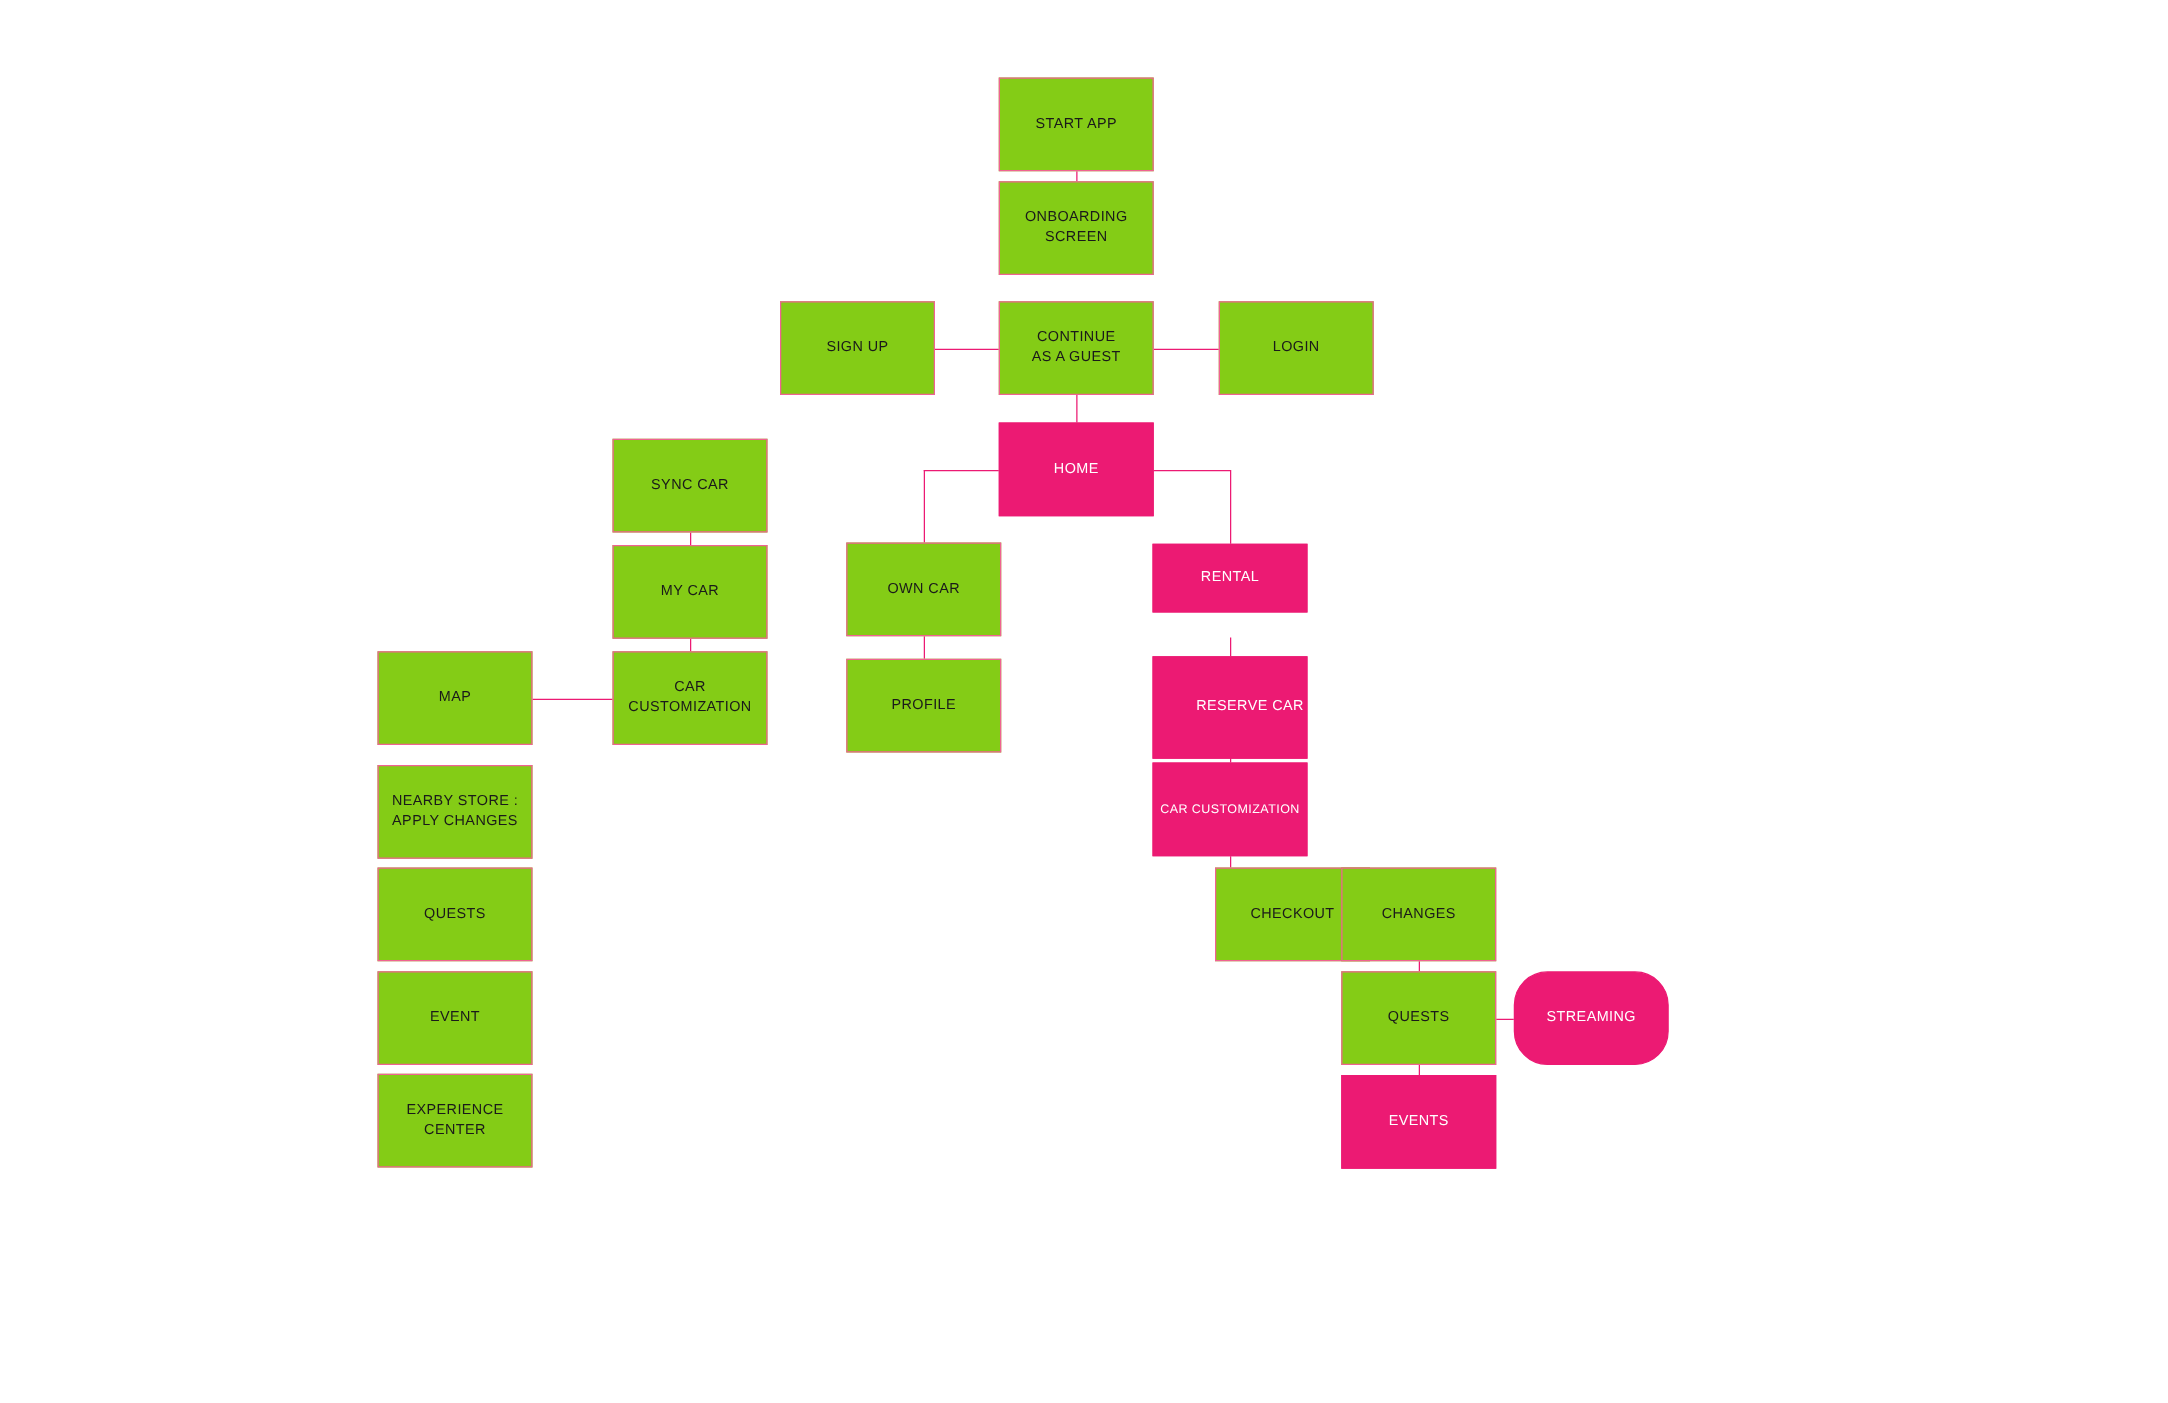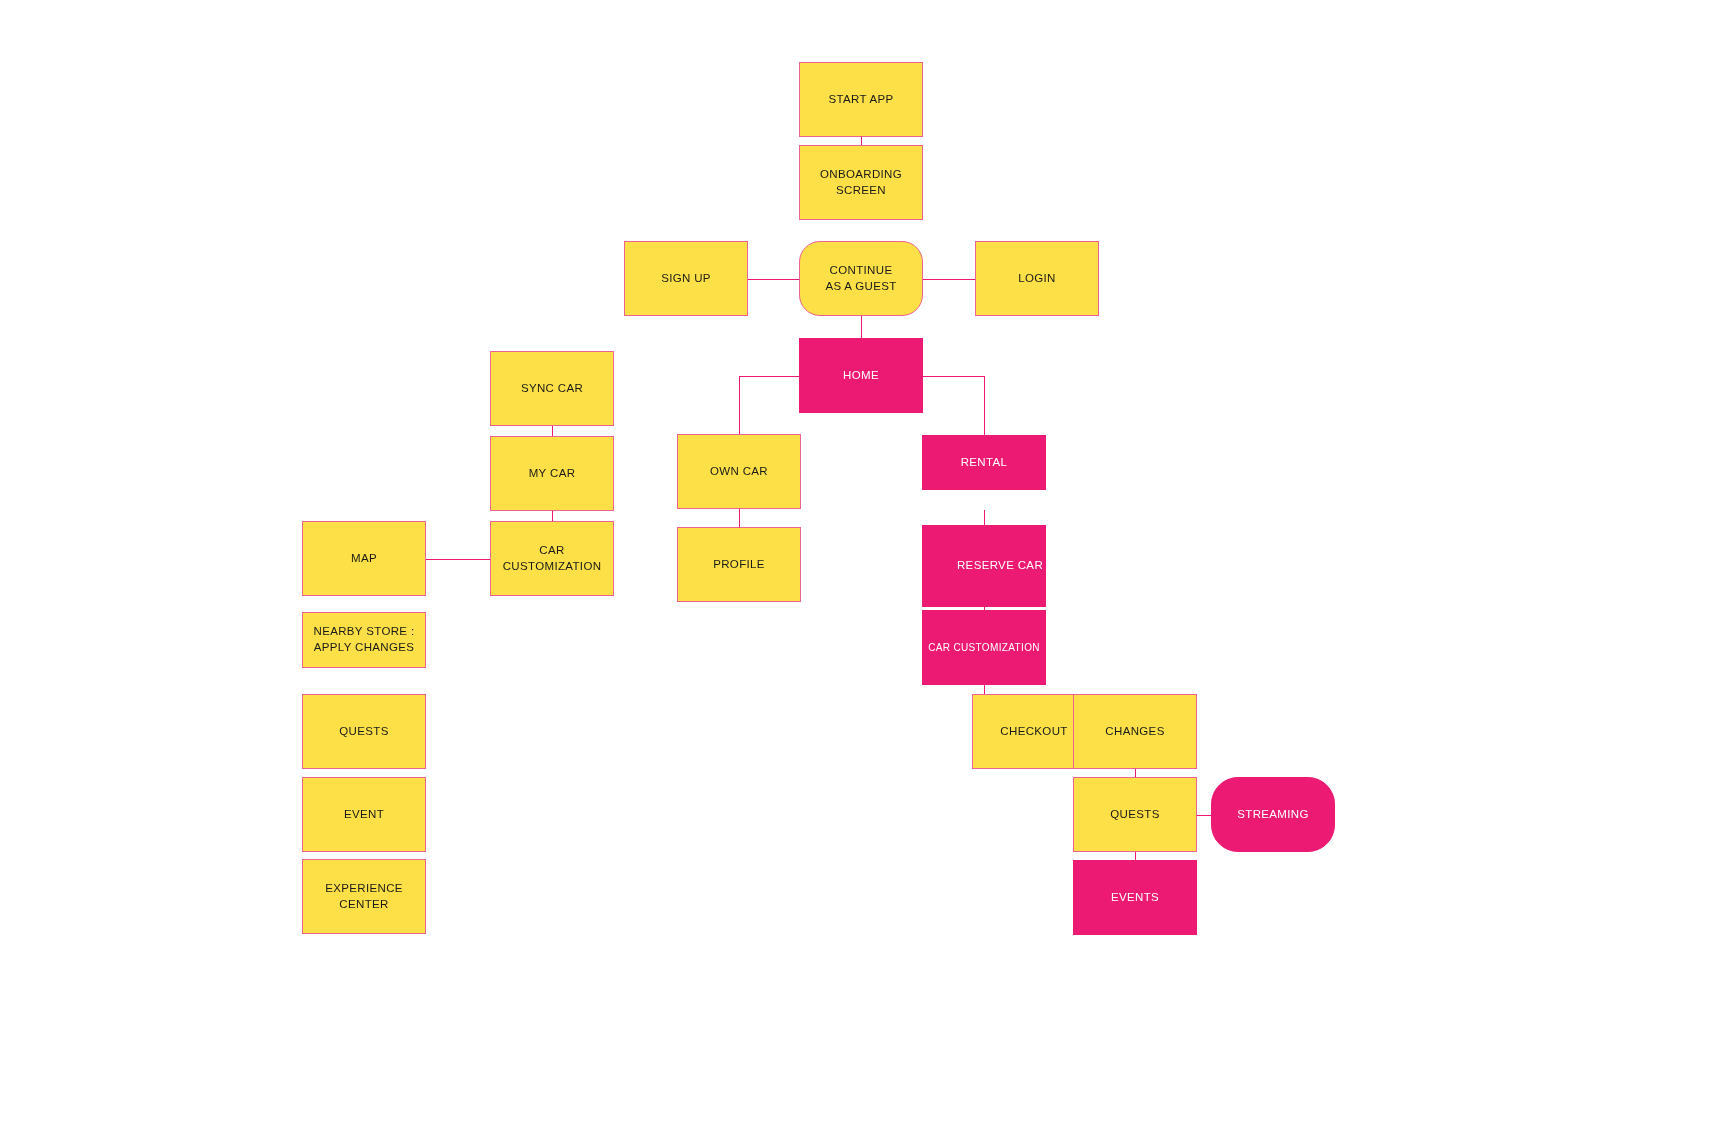--- a/index.html
+++ b/index.html
@@ -19,7 +19,7 @@
     position: absolute;
     box-sizing: border-box;
     border: 1.6px solid #F06292;
-    background: #fde047;
+    background: #84cc16;
     display: flex;
     align-items: center;
     justify-content: center;

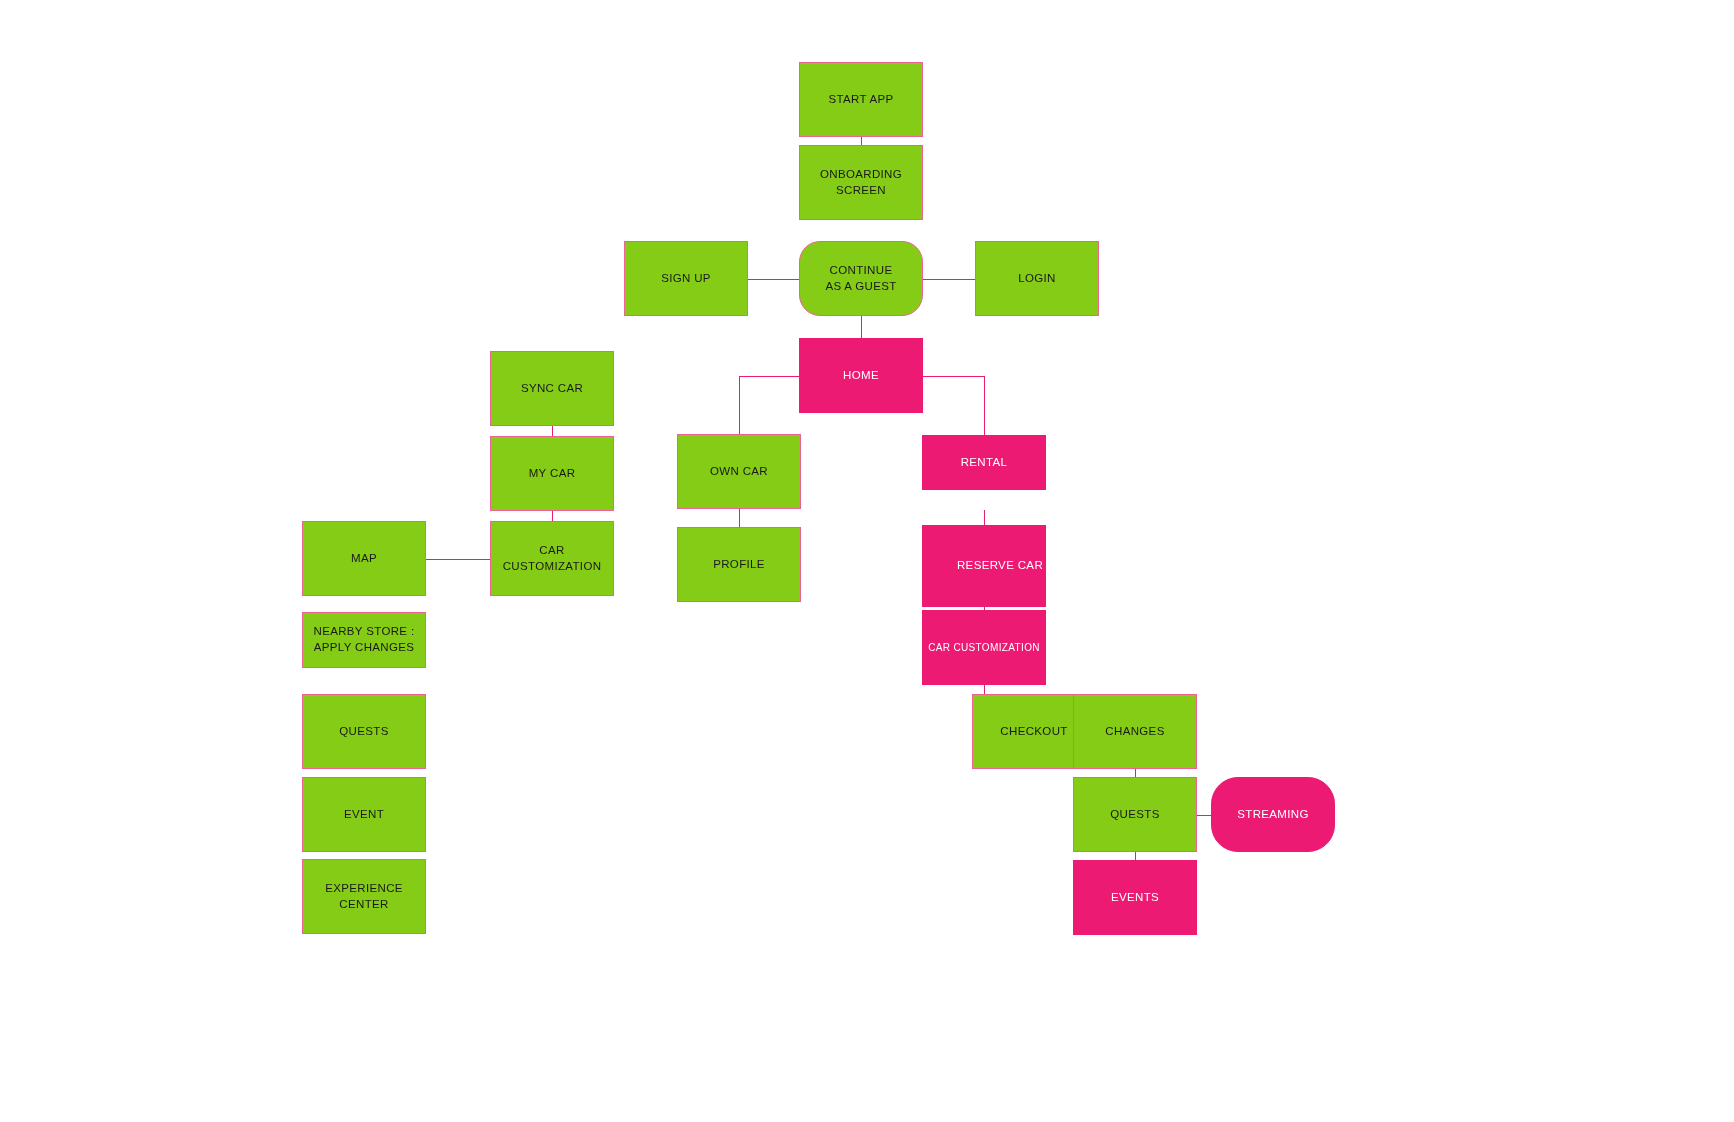--- a/index.html
+++ b/index.html
@@ -81,7 +81,7 @@
       <div class="node" style="left: 624px; top: 241px; width: 124px; height: 75px;">
         <span>SIGN UP</span>
       </div>
-      <div class="node" style="left: 799px; top: 241px; width: 124px; height: 75px; border-radius: 21px;">
+      <div class="node" style="left: 799px; top: 241px; width: 124px; height: 75px;">
         <span>CONTINUE<br>AS A GUEST</span>
       </div>
       <div class="node" style="left: 975px; top: 241px; width: 124px; height: 75px;">

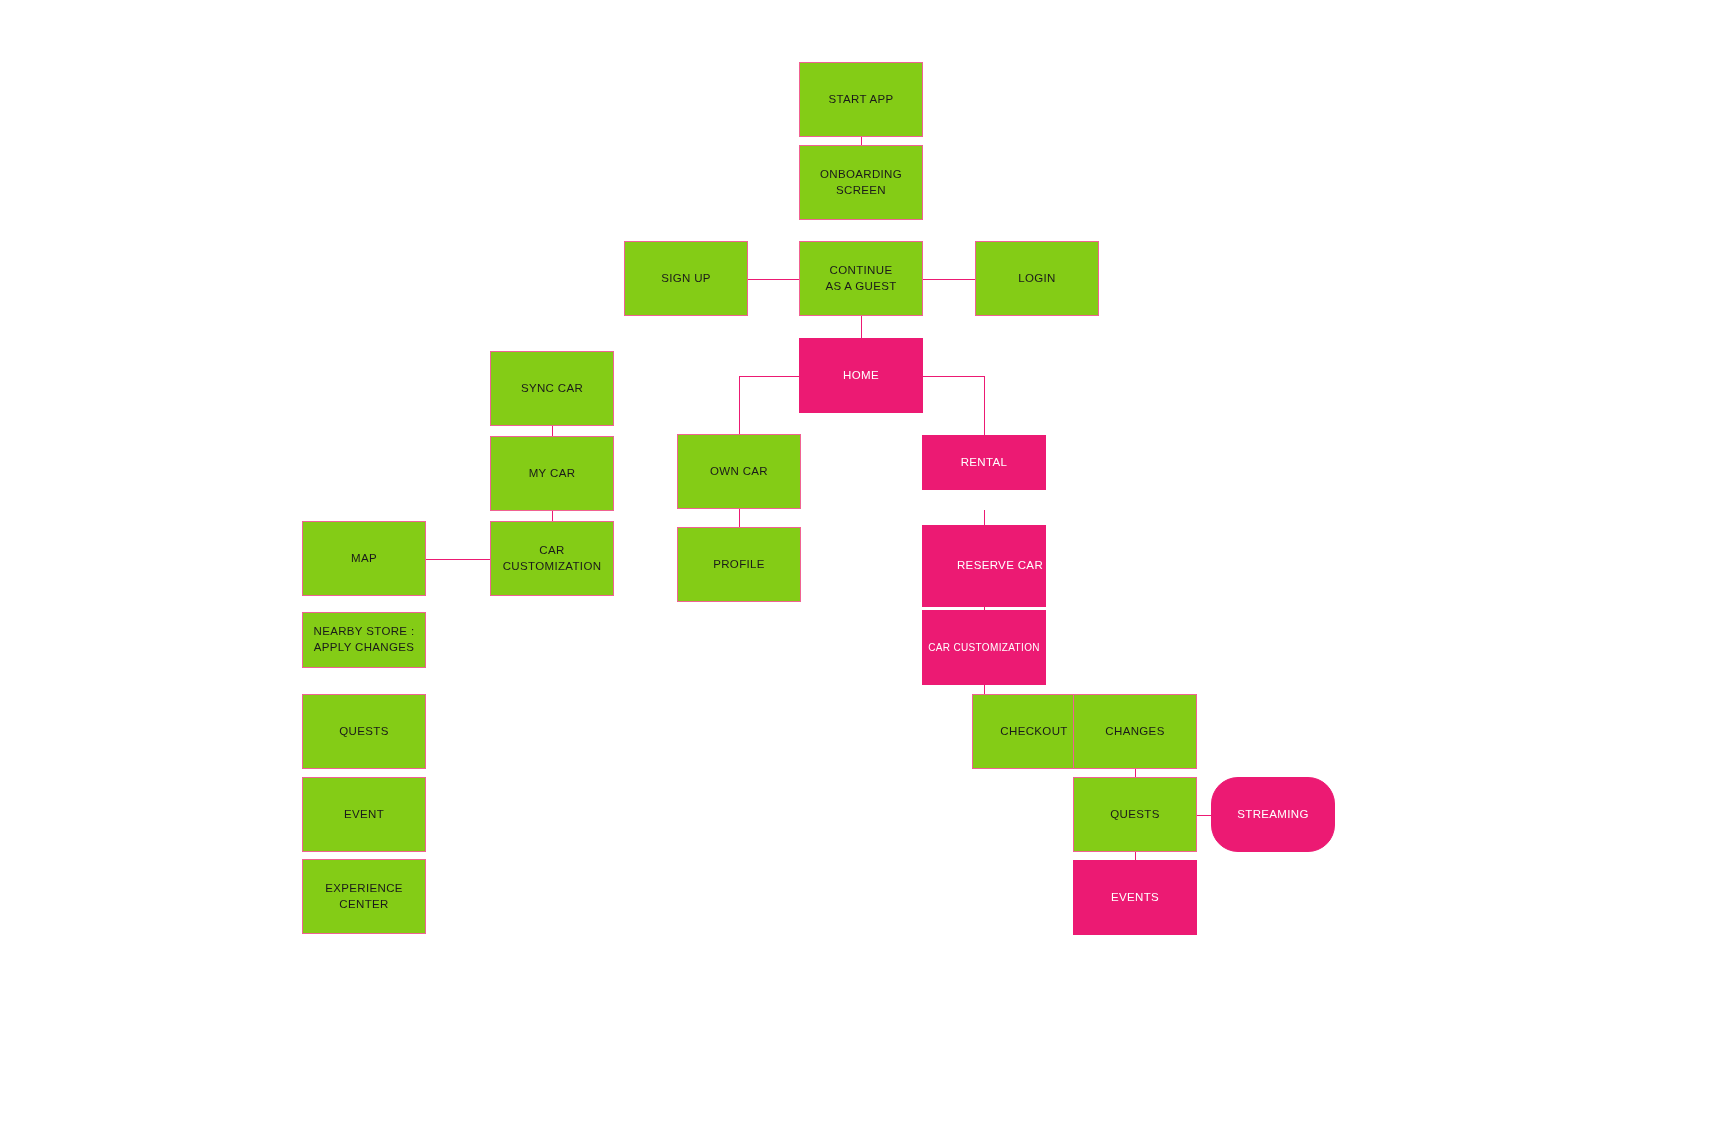--- a/index.html
+++ b/index.html
@@ -102,7 +102,7 @@
       <div class="node" style="left: 302px; top: 521px; width: 124px; height: 75px;">
         <span>MAP</span>
       </div>
-      <div class="node" style="left: 302px; top: 612px; width: 124px; height: 56px;">
+      <div class="node" style="left: 302px; top: 612px; width: 124px; height: 75px;">
         <span>NEARBY STORE :<br>APPLY CHANGES</span>
       </div>
       <div class="node" style="left: 302px; top: 694px; width: 124px; height: 75px;">

